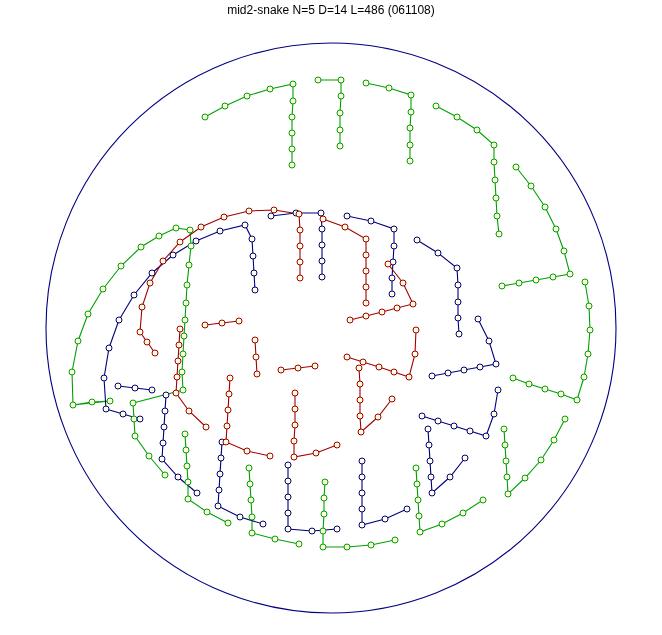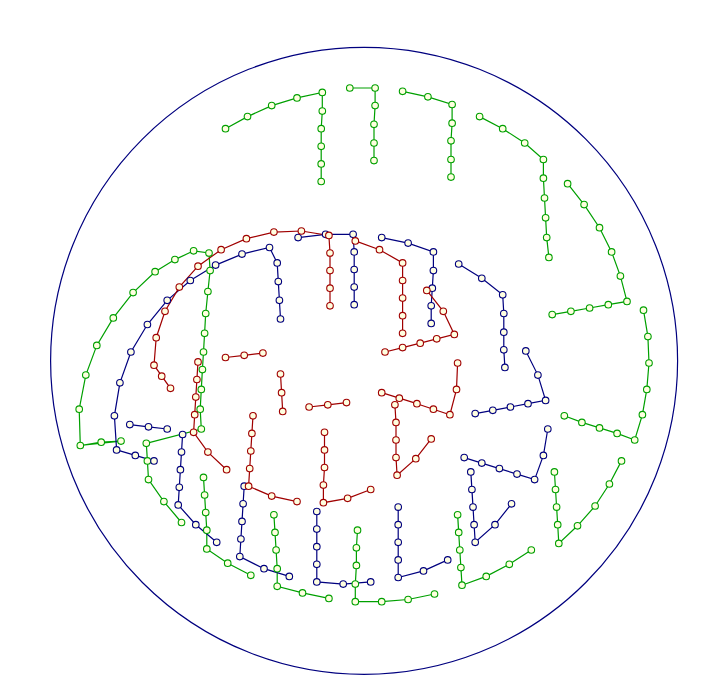--- a/index.html
+++ b/index.html
@@ -50,6 +50,7 @@
 
 <div id="figure">
 
+  <div id="plot-title">mid2-snake N=5 D=14 L=486 (061108)</div>
 
   <div id="canvas-wrap">
     <svg width="662" height="615" viewBox="0 0 662 615">

